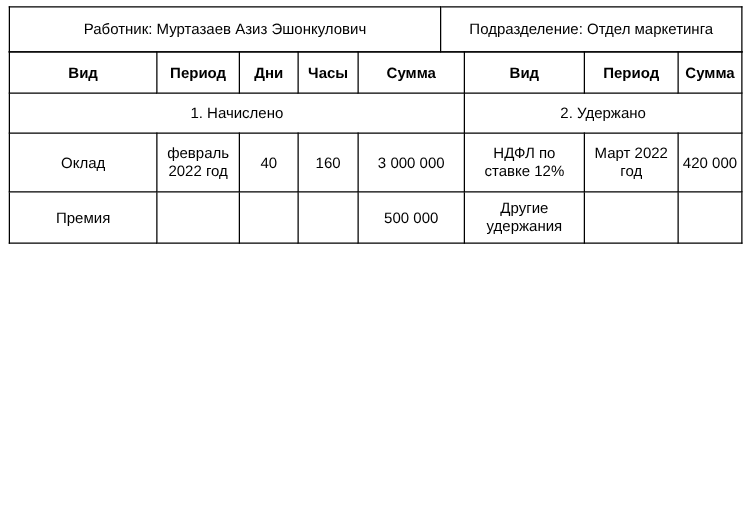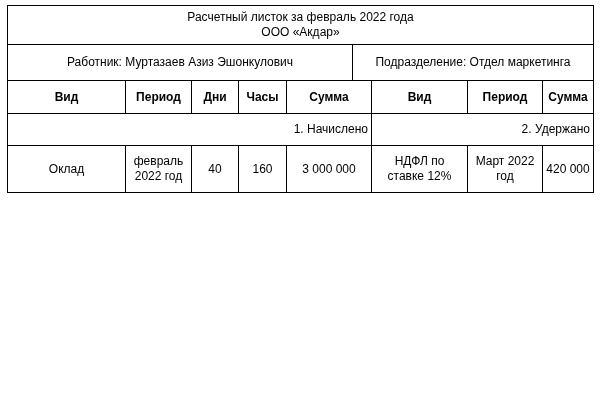--- a/index.html
+++ b/index.html
@@ -61,12 +61,6 @@
           <col style="width:241px">
         </colgroup>
       <tbody>
-        <tr class="r-title">
-          <td colspan="2">
-            <div>Расчетный листок за февраль 2022 года</div>
-            <div>ООО «Акдар»</div>
-          </td>
-        </tr>
         <tr class="r-info">
           <td>Работник: Муртазаев Азиз Эшонкулович</td>
           <td>Подразделение: Отдел маркетинга</td>

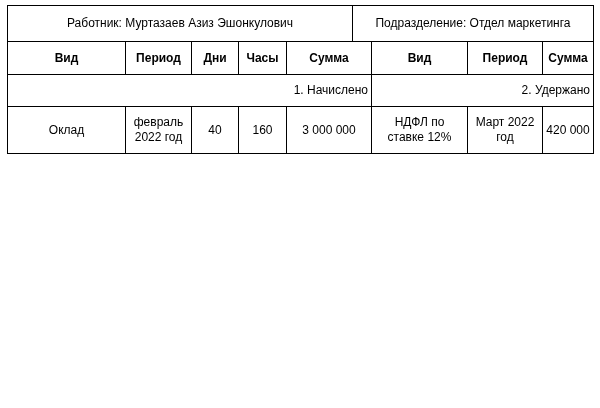--- a/index.html
+++ b/index.html
@@ -42,7 +42,7 @@
   tr.r-title  td { height: 36px; }
   tr.r-info   td { height: 33px; }
   tr.r-head   th { height: 30px; font-weight: bold; }
-  tr.r-sect   td { height: 29px; text-align: right; }
+  tr.r-sect   td { height: 29px; }
   tr.r-d1     td { height: 44px; }
   tr.r-d2     td { height: 38px; }
   tr.r-d3     td { height: 62px; }

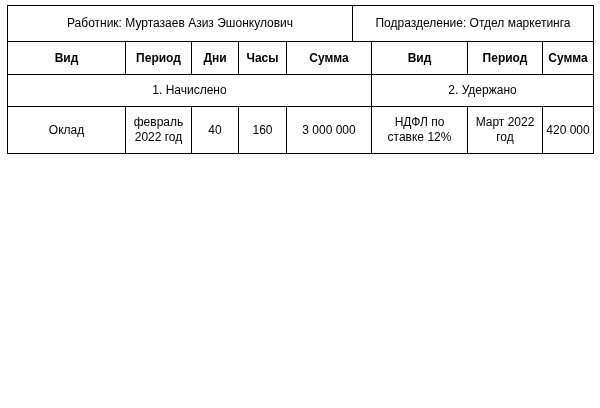--- a/index.html
+++ b/index.html
@@ -104,6 +104,16 @@
           <td>Март 2022 год</td>
           <td>420 000</td>
         </tr>
+        <tr class="r-d2">
+          <td>Премия</td>
+          <td></td>
+          <td></td>
+          <td></td>
+          <td>500 000</td>
+          <td>Другие удержания</td>
+          <td></td>
+          <td></td>
+        </tr>
       </tbody>
     </table>
 

